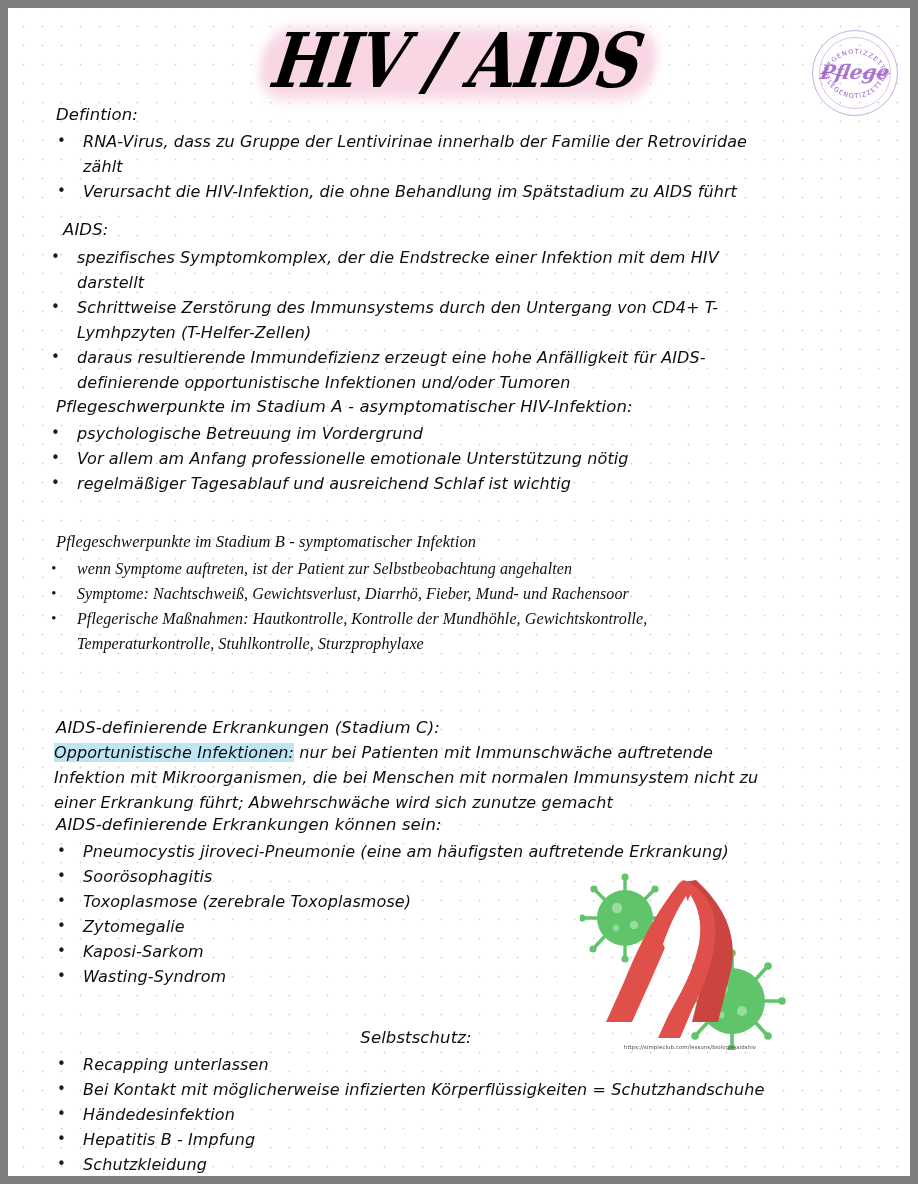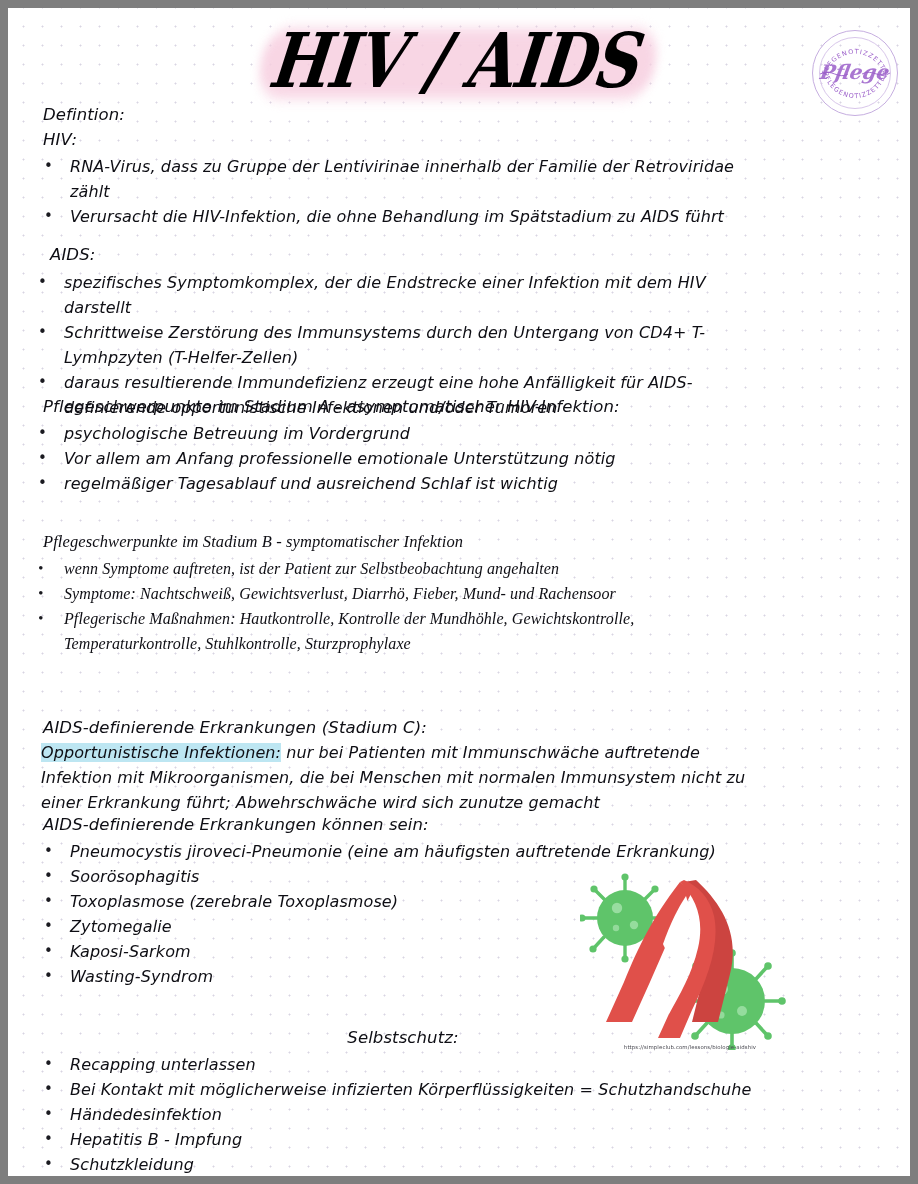--- a/index.html
+++ b/index.html
@@ -72,7 +72,7 @@
   }
 
   
-  .blk{position:absolute;left:0;width:758px;}
+  .blk{position:absolute;left:13px;width:758px;}
   .hd{
     position:relative;display:inline-block;
     font-size:16.5px;line-height:22px;

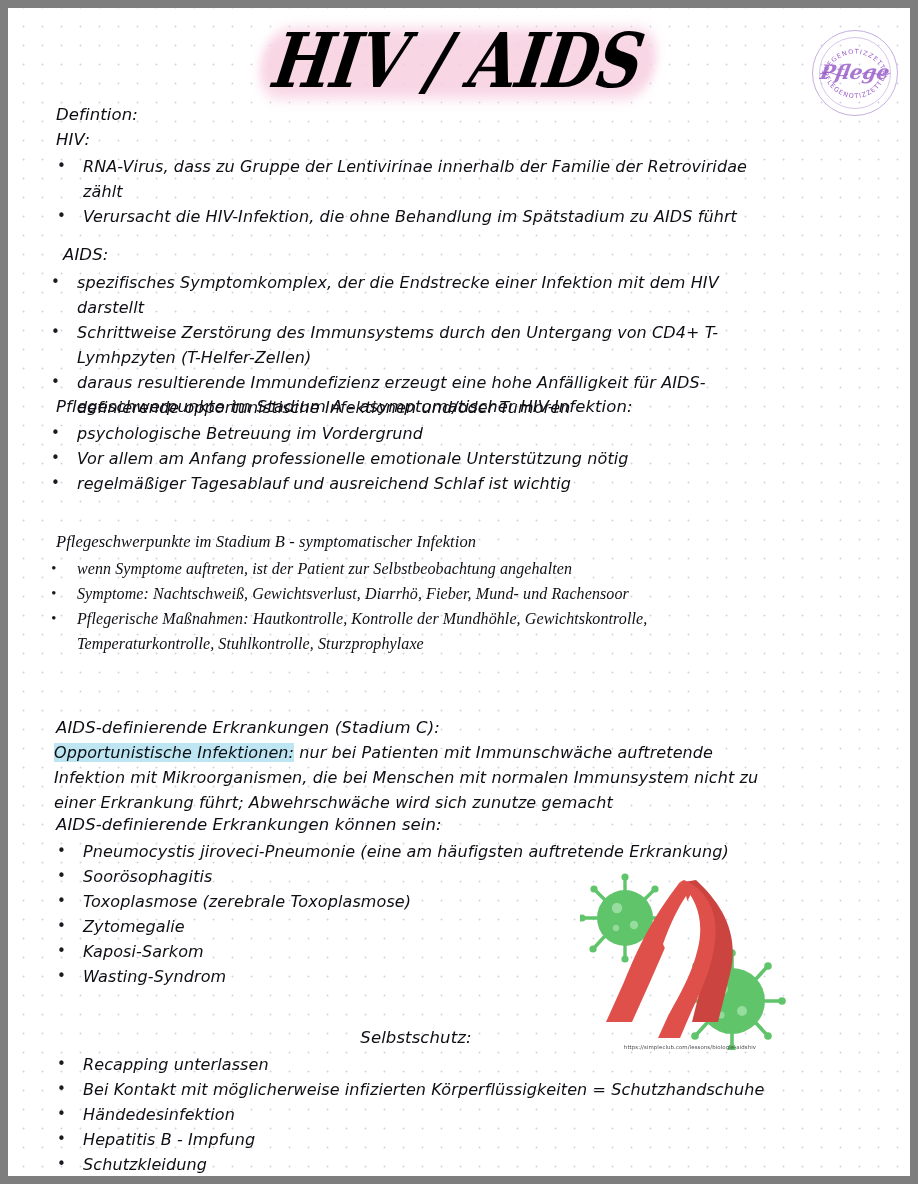--- a/index.html
+++ b/index.html
@@ -145,12 +145,6 @@
       <span class="hd">
         <span class="hl hl-pink" style="width:100%;"></span>
         <span>Defintion:</span>
-      </span>
-    </div>
-    <div style="padding-left:33px;margin-top:1px;">
-      <span class="hd">
-        <span class="hl hl-blue" style="width:100%;"></span>
-        <span>HIV:</span>
       </span>
     </div>
     <div style="padding-left:28px;margin-top:2px;">

